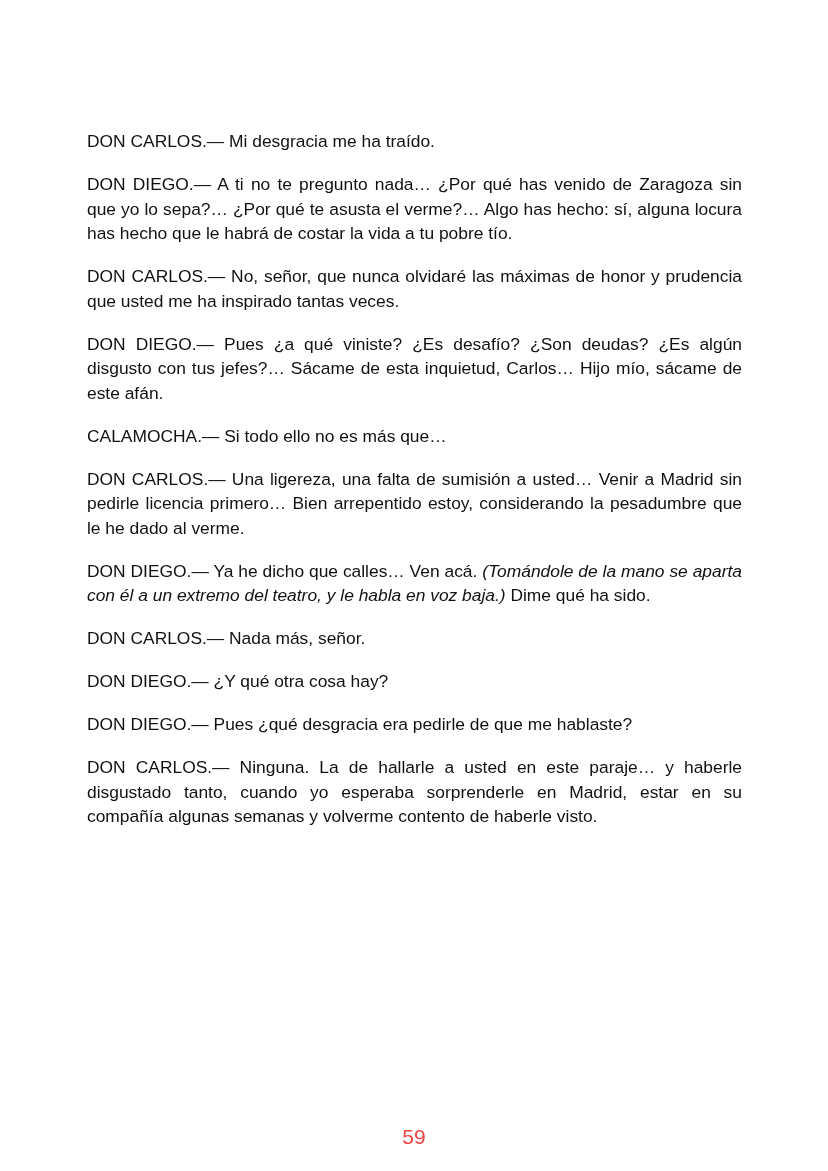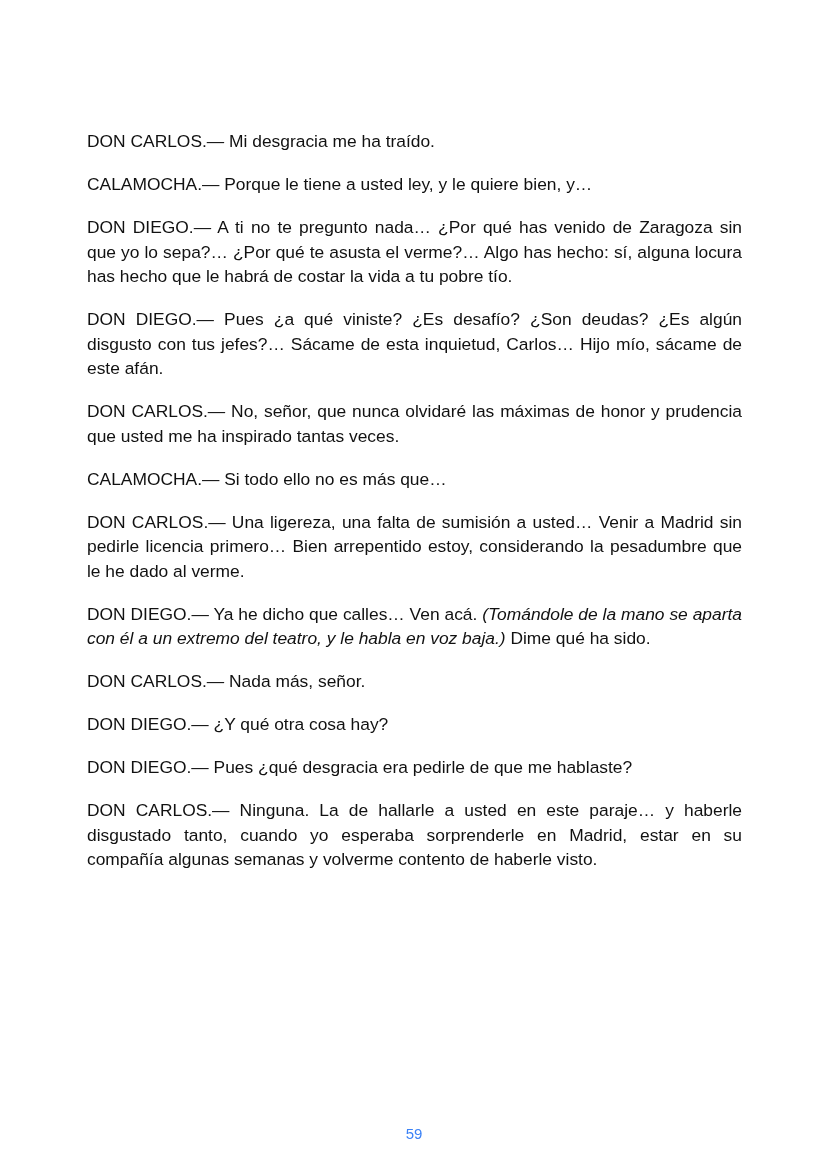--- a/index.html
+++ b/index.html
@@ -37,9 +37,6 @@
     </p>
 
 
-    <p class="para">
-      <span class="speaker">CALAMOCHA.—</span><span> Porque le tiene a usted ley, y le quiere bien, y…</span>
-    </p>
 
     <p class="para">
       <span class="speaker">DON DIEGO.—</span><span> A ti no te pregunto nada… ¿Por qué has venido de Zaragoza sin que yo lo sepa?… ¿Por qué te asusta el verme?… Algo has hecho: sí, alguna locura has hecho que le habrá de costar la vida a tu pobre tío.</span>

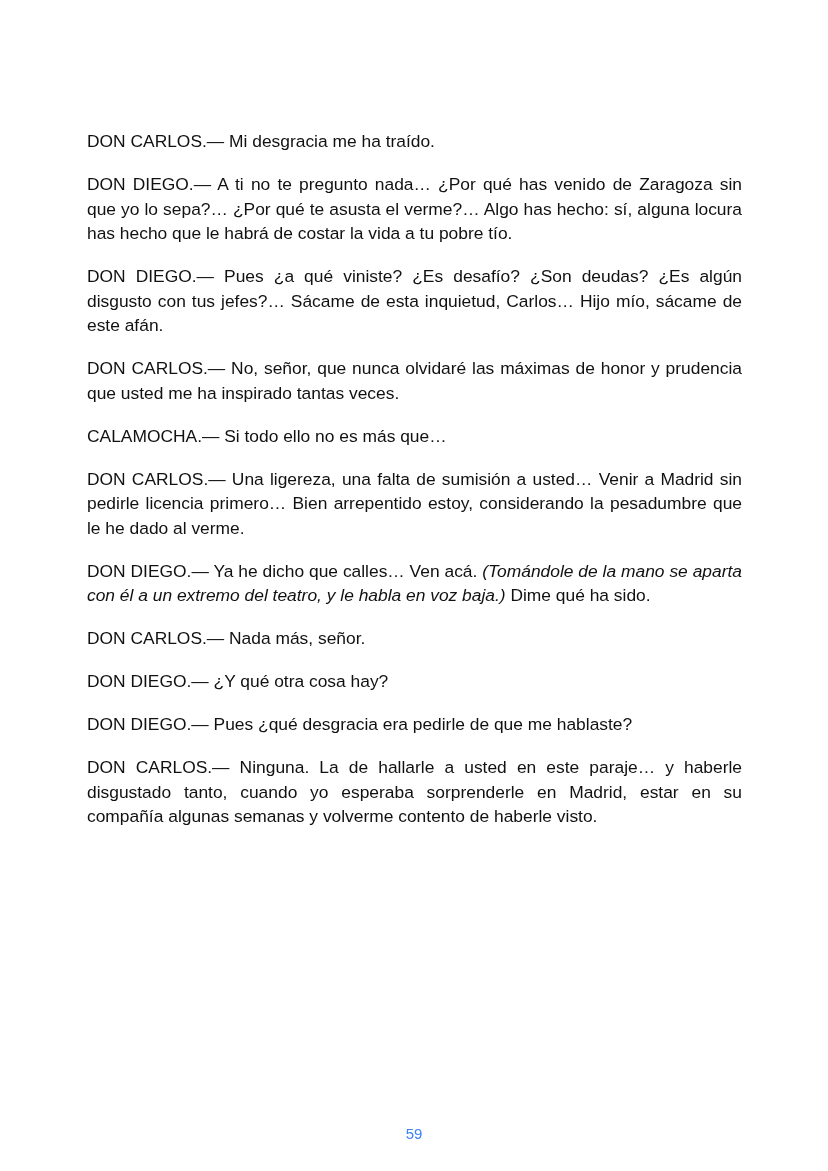--- a/index.html
+++ b/index.html
@@ -43,11 +43,11 @@
     </p>
 
     <p class="para">
-      <span class="speaker">DON DIEGO.—</span><span> Pues ¿a qué viniste? ¿Es desafío? ¿Son deudas? ¿Es algún disgusto con tus jefes?… Sácame de esta inquietud, Carlos… Hijo mío, sácame de este afán.</span>
+      <span class="speaker">DON CARLOS.—</span><span> No, señor, que nunca olvidaré las máximas de honor y prudencia que usted me ha inspirado tantas veces.</span>
     </p>
 
     <p class="para">
-      <span class="speaker">DON CARLOS.—</span><span> No, señor, que nunca olvidaré las máximas de honor y prudencia que usted me ha inspirado tantas veces.</span>
+      <span class="speaker">DON DIEGO.—</span><span> Pues ¿a qué viniste? ¿Es desafío? ¿Son deudas? ¿Es algún disgusto con tus jefes?… Sácame de esta inquietud, Carlos… Hijo mío, sácame de este afán.</span>
     </p>
 
     <p class="para">

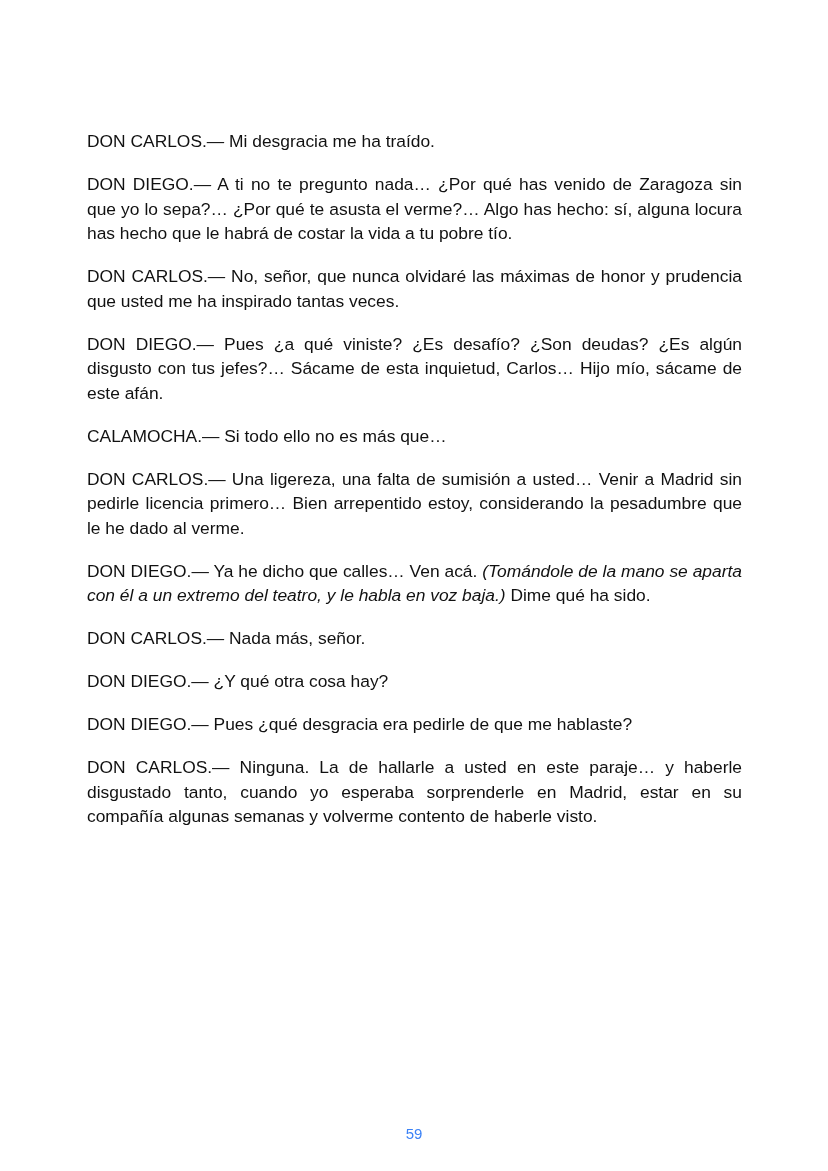--- a/index.html
+++ b/index.html
@@ -23,7 +23,7 @@
   .para .dir { font-style: italic; }
   .page-number {
     position: absolute; left: 0; width: 828px; top: 1101px;
-    text-align: center; font-size: 15px; color: #3b82f6;
+    text-align: center; font-size: 21px; color: #ef4444;
   }
 </style>
 </head>

